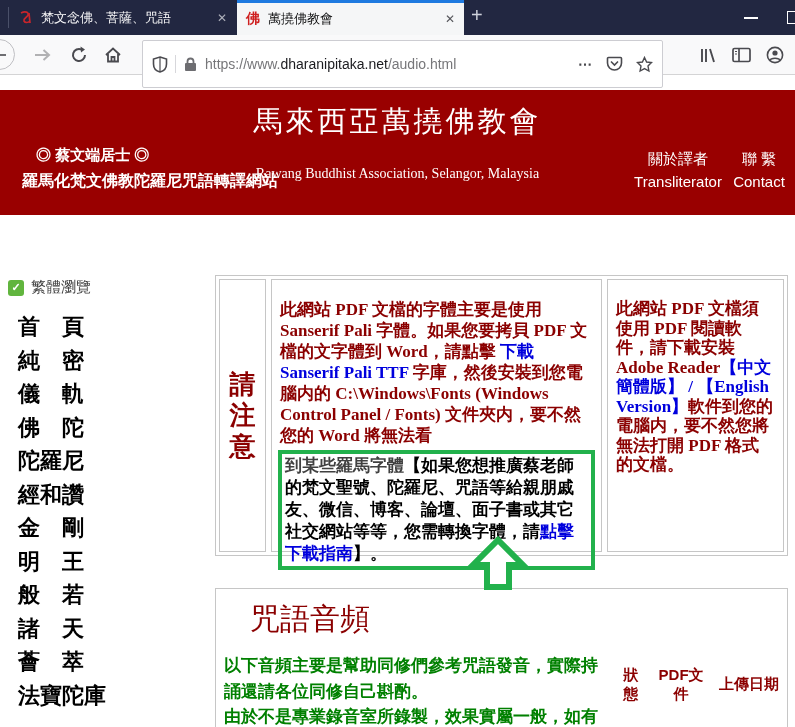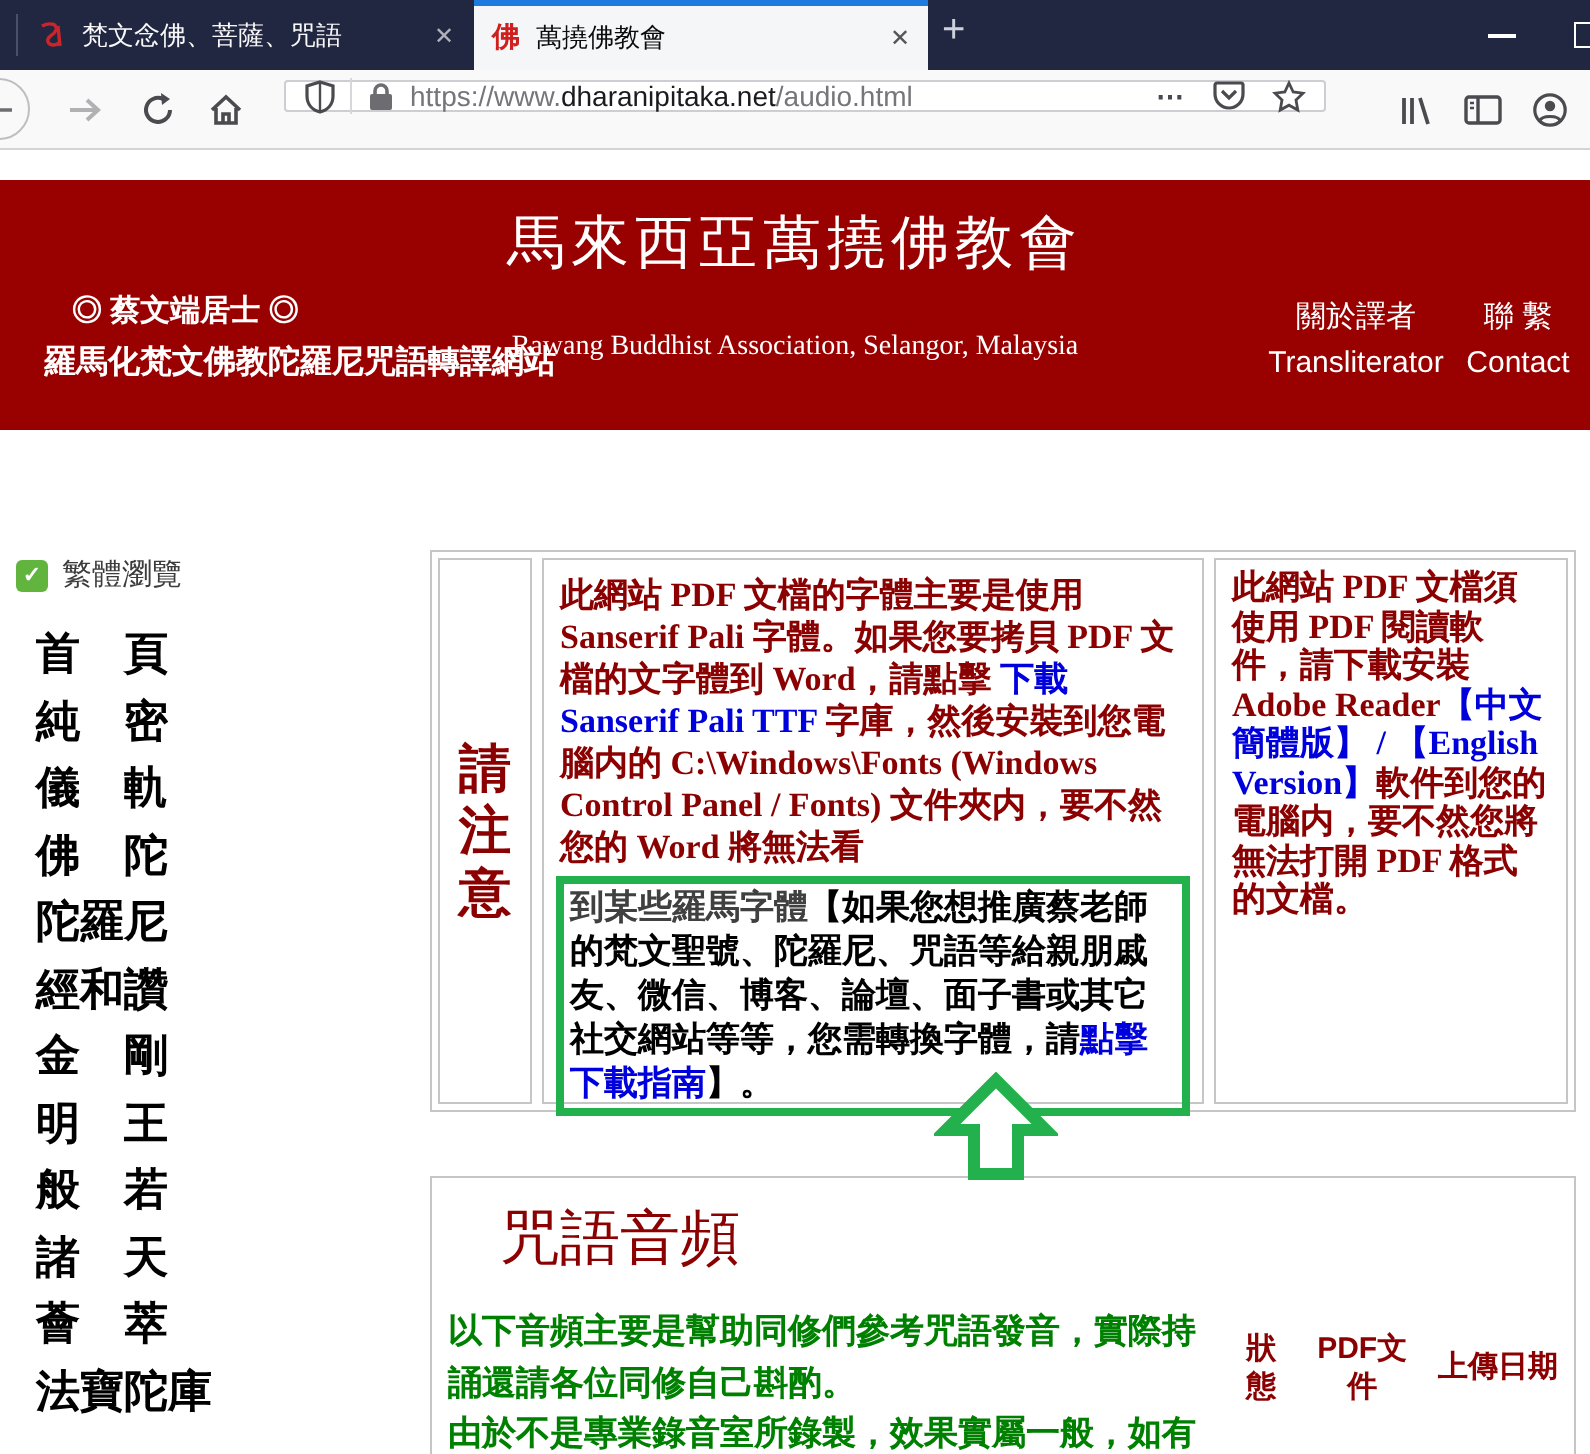--- a/index.html
+++ b/index.html
@@ -28,7 +28,7 @@
   .backbtn{position:absolute;left:-16px;top:4px;width:31px;height:31px;border-radius:50%;
            border:1px solid #bfbfc3;background:#f9f9fa;display:flex;align-items:center;justify-content:center;box-sizing:border-box;}
   .tb-ic{position:absolute;top:11px;}
-  .urlbar{position:absolute;left:142px;top:5px;width:521px;height:16px;background:#fff;
+  .urlbar{position:absolute;left:142px;top:5px;width:521px;height:48px;background:#fff;
           border:1px solid #cdcdd2;border-radius:2px;box-sizing:border-box;display:flex;align-items:center;padding:0 9px;}
   .url-div{width:1px;height:18px;background:#d7d7db;margin:0 8px 0 7px;}
   .urltxt{font-size:14px;margin-left:8px;white-space:nowrap;overflow:hidden;}

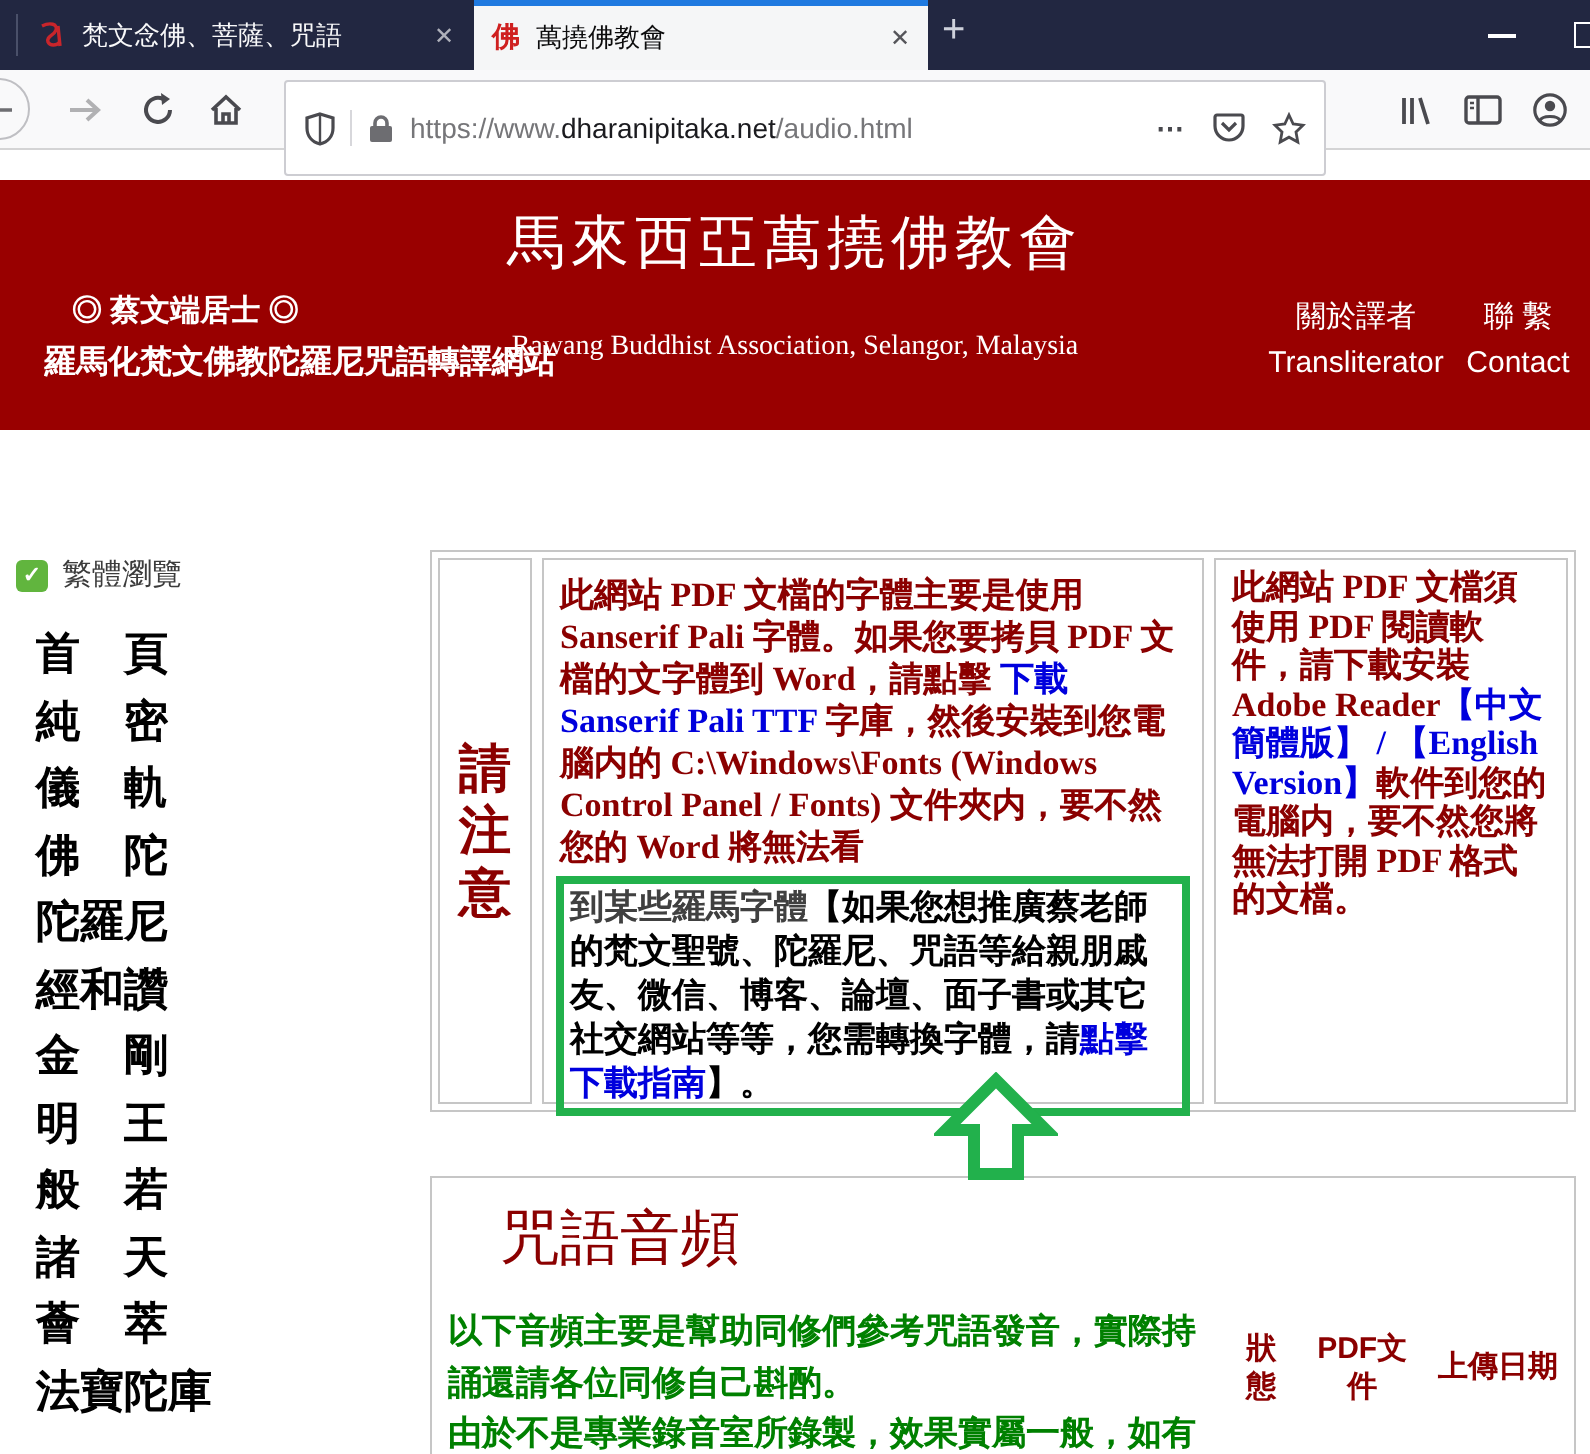--- a/index.html
+++ b/index.html
@@ -62,7 +62,7 @@
   .ncell{border:1px solid #c6c6c6;box-sizing:border-box;}
   .c-attn{width:47px;display:flex;flex-direction:column;align-items:center;justify-content:center;
           color:#8b0000;font-size:26px;font-weight:bold;line-height:31px;}
-  .c-main{width:331px;padding:7px 8px;font-family:"Liberation Serif","Liberation Sans",serif;
+  .c-main{width:331px;padding:19px 8px;font-family:"Liberation Serif","Liberation Sans",serif;
           font-weight:bold;font-size:17px;line-height:21px;color:#8b0000;}
   .c-side{flex:1;padding:4px 8px;font-family:"Liberation Serif","Liberation Sans",serif;
           font-weight:bold;font-size:17px;line-height:19.5px;color:#8b0000;}

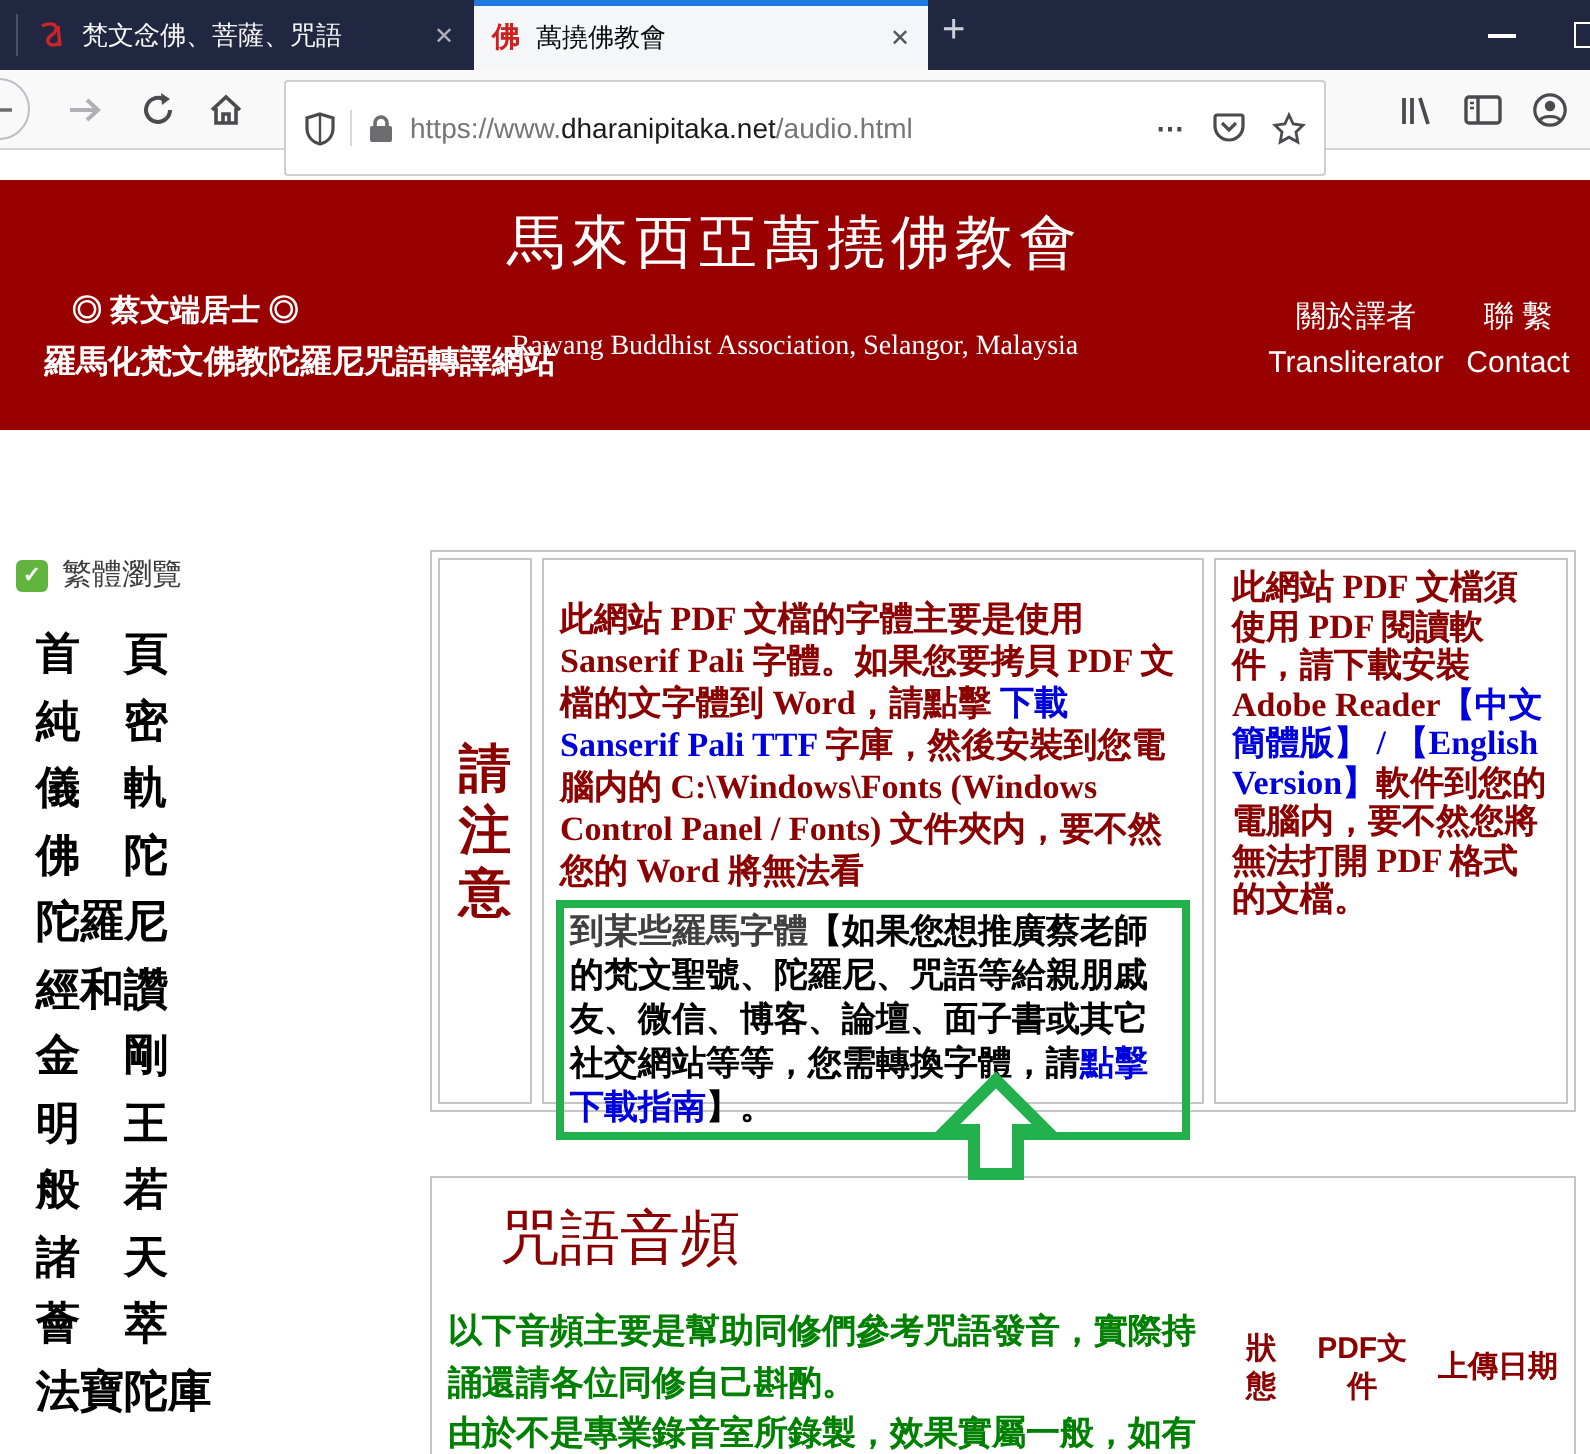--- a/index.html
+++ b/index.html
@@ -64,7 +64,7 @@
           color:#8b0000;font-size:26px;font-weight:bold;line-height:31px;}
   .c-main{width:331px;padding:19px 8px;font-family:"Liberation Serif","Liberation Sans",serif;
           font-weight:bold;font-size:17px;line-height:21px;color:#8b0000;}
-  .c-side{flex:1;padding:4px 8px;font-family:"Liberation Serif","Liberation Sans",serif;
+  .c-side{flex:1;padding:19px 8px;font-family:"Liberation Serif","Liberation Sans",serif;
           font-weight:bold;font-size:17px;line-height:19.5px;color:#8b0000;}
   a.lnk{color:#0000dd;text-decoration:none;}
   .bluesep{color:#0000dd;}

